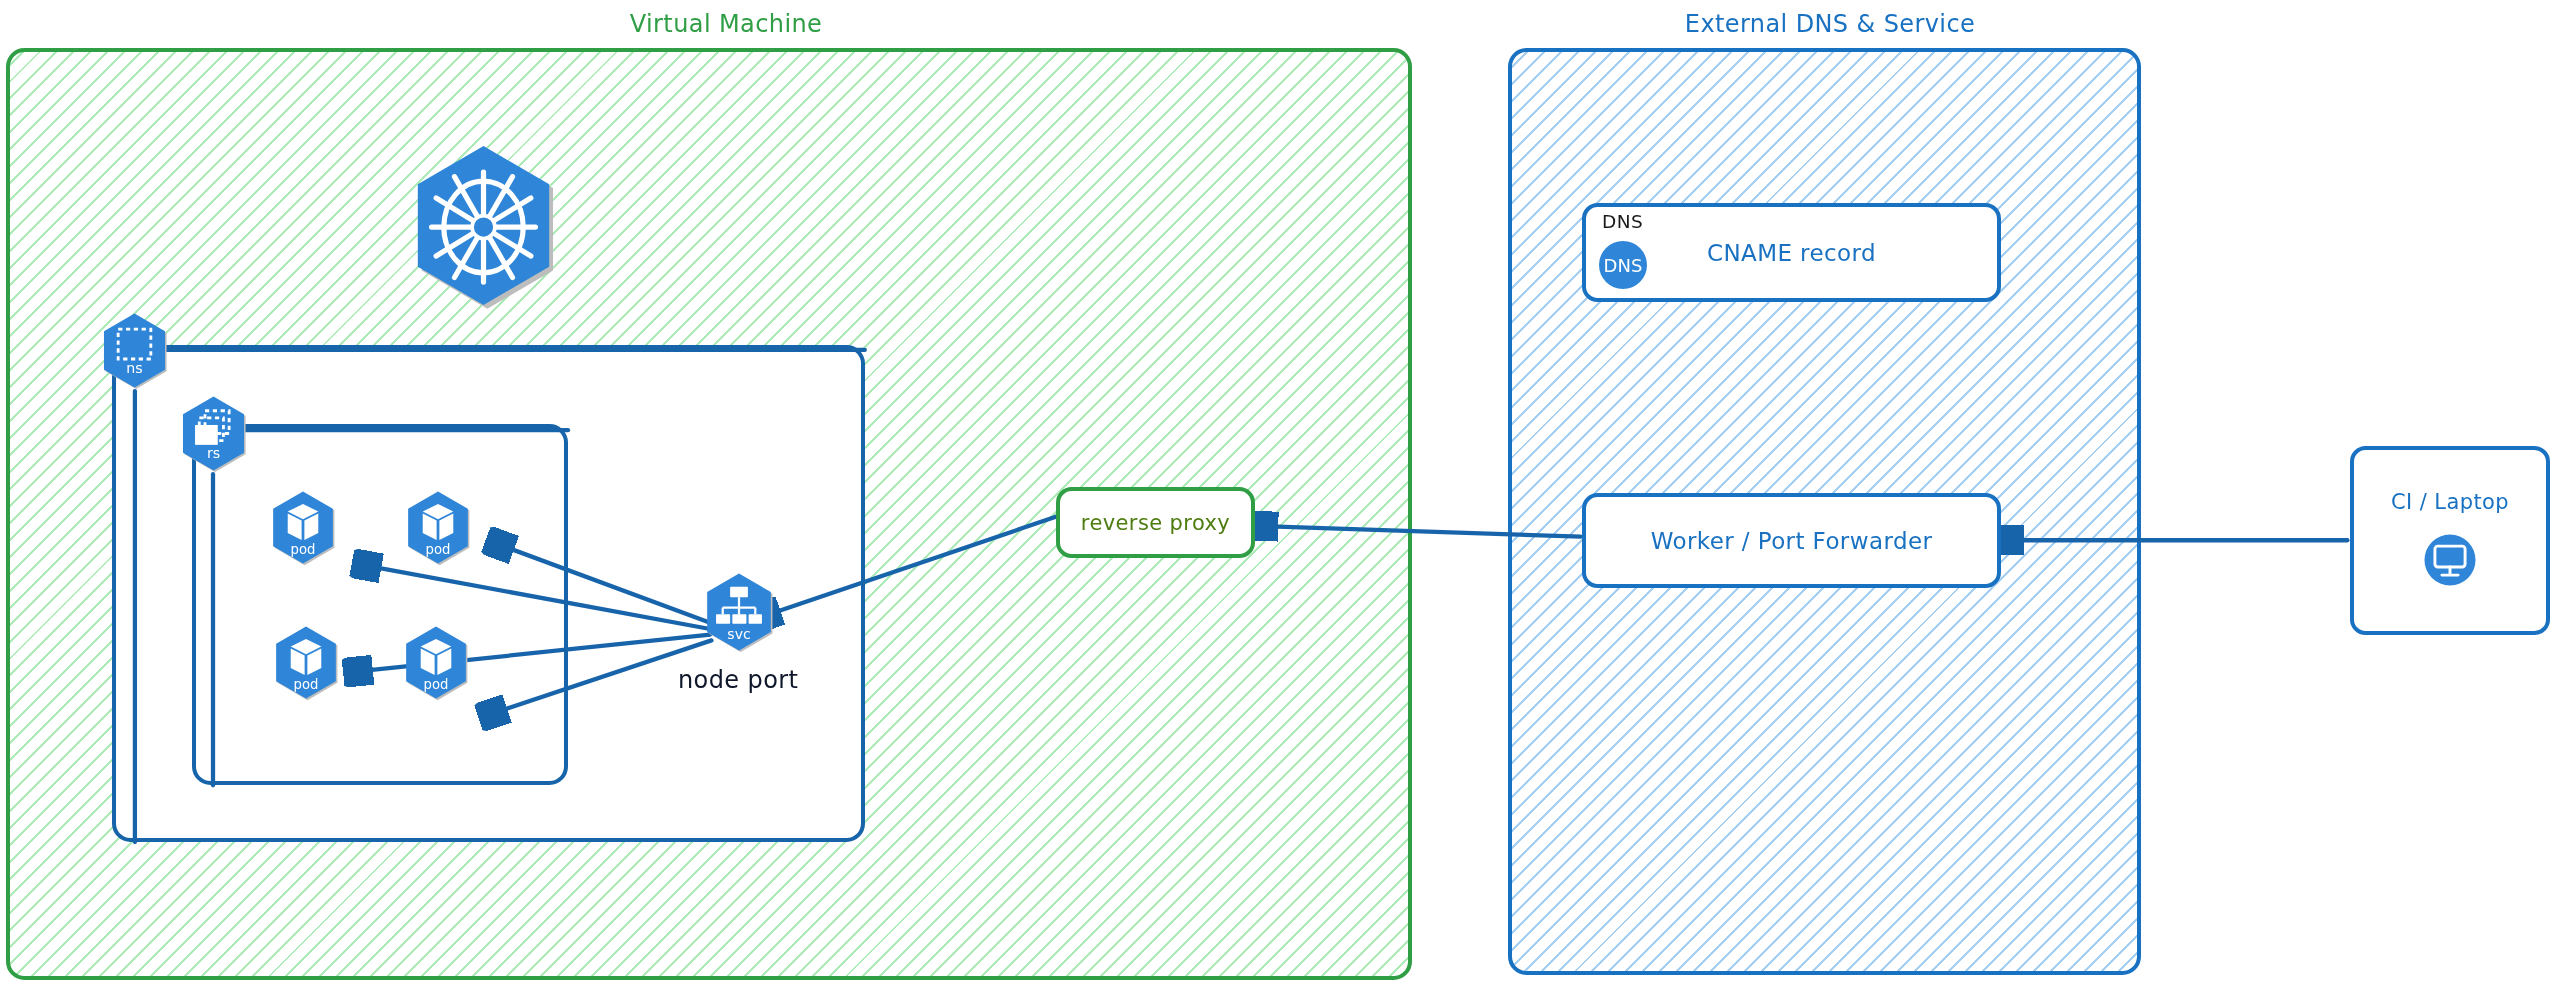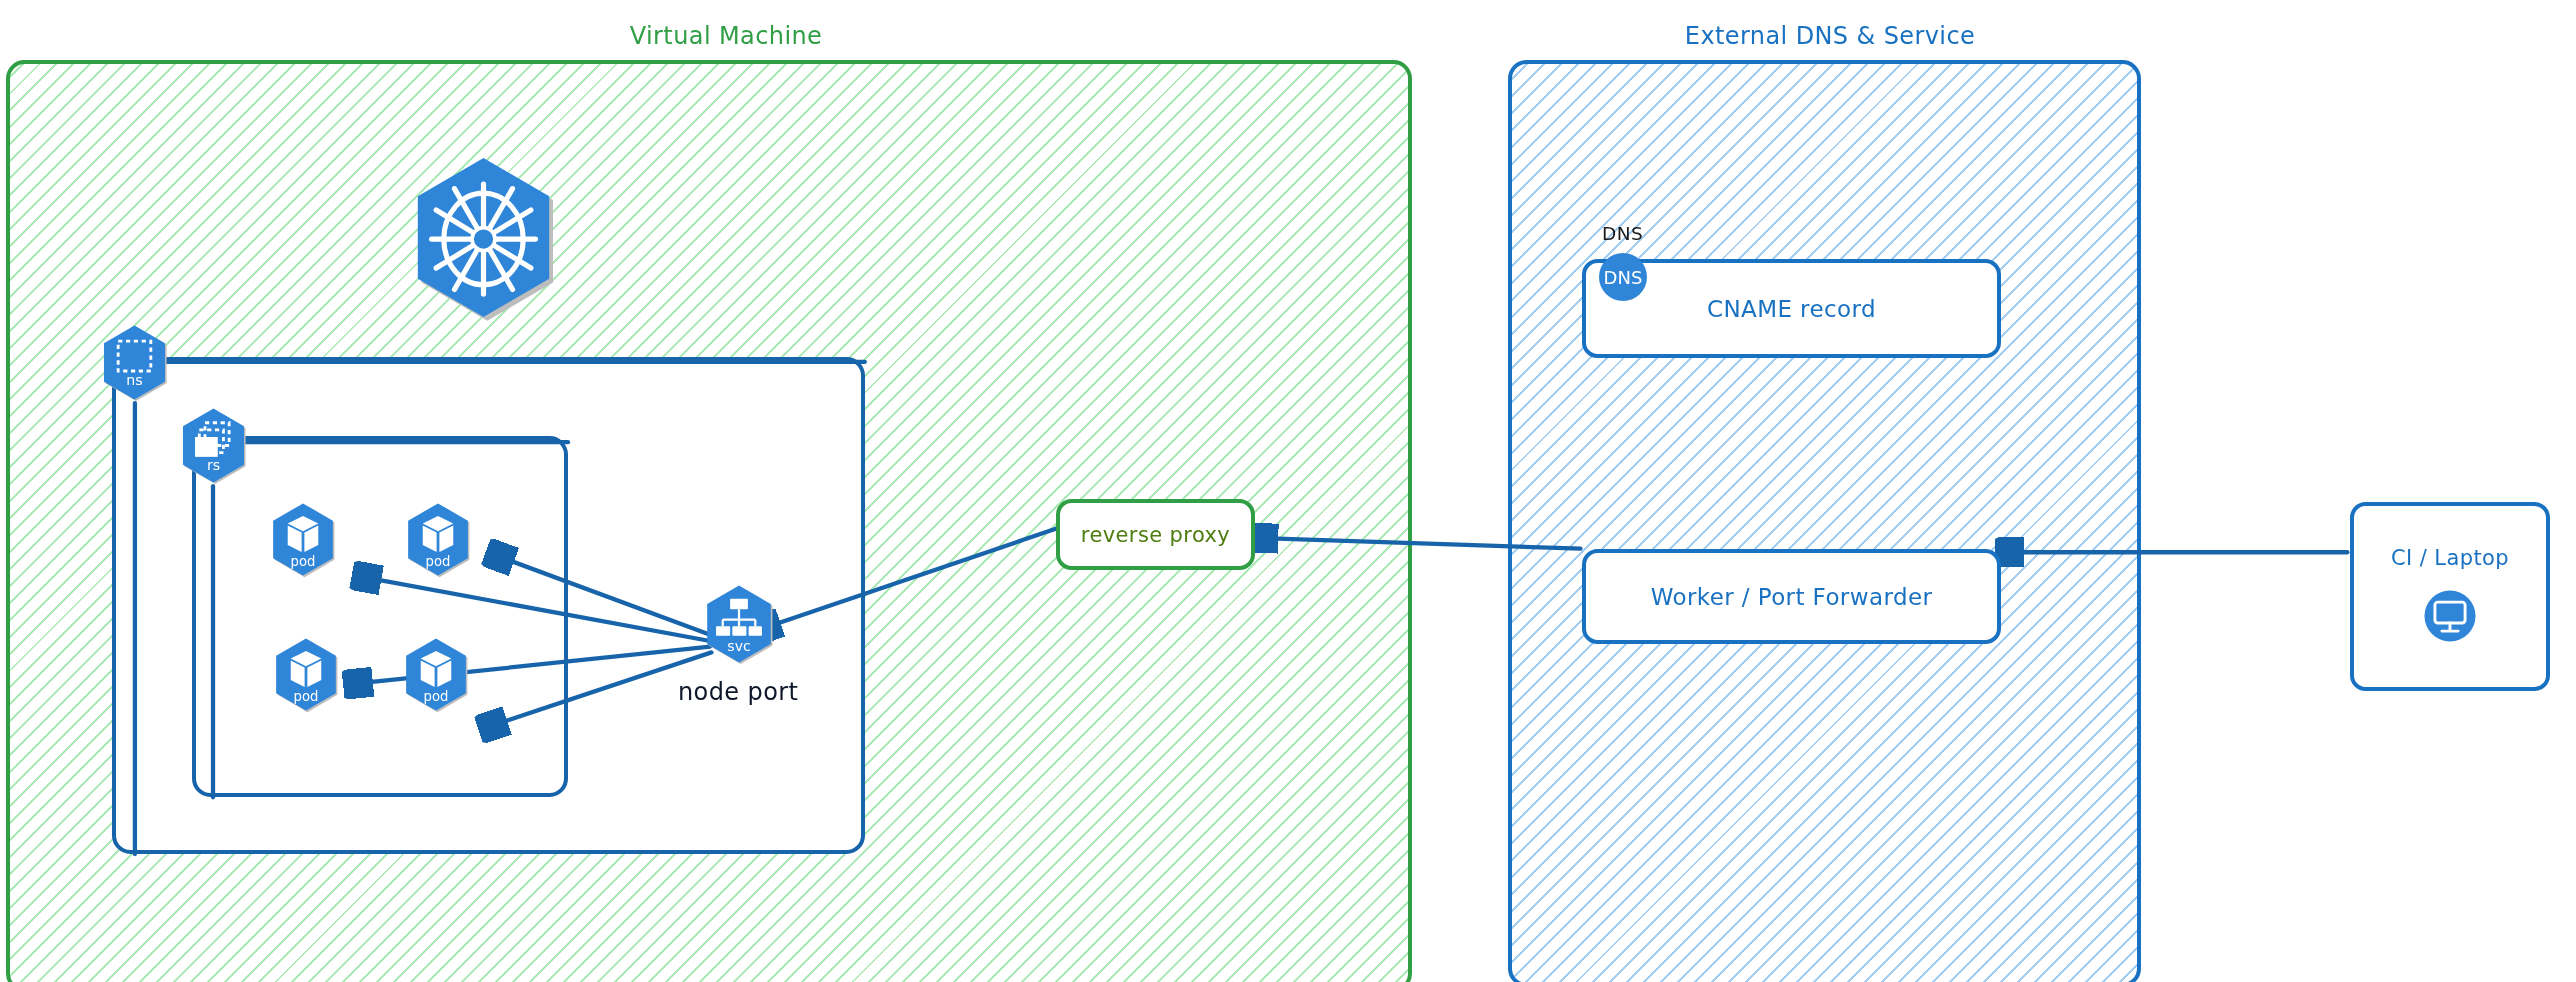--- a/index.html
+++ b/index.html
@@ -17,7 +17,7 @@
 
   #stage {
     position: absolute;
-    left: 0; top: 16px;
+    left: 0; top: 4px;
     width: 2576px;
     height: 848px;
   }

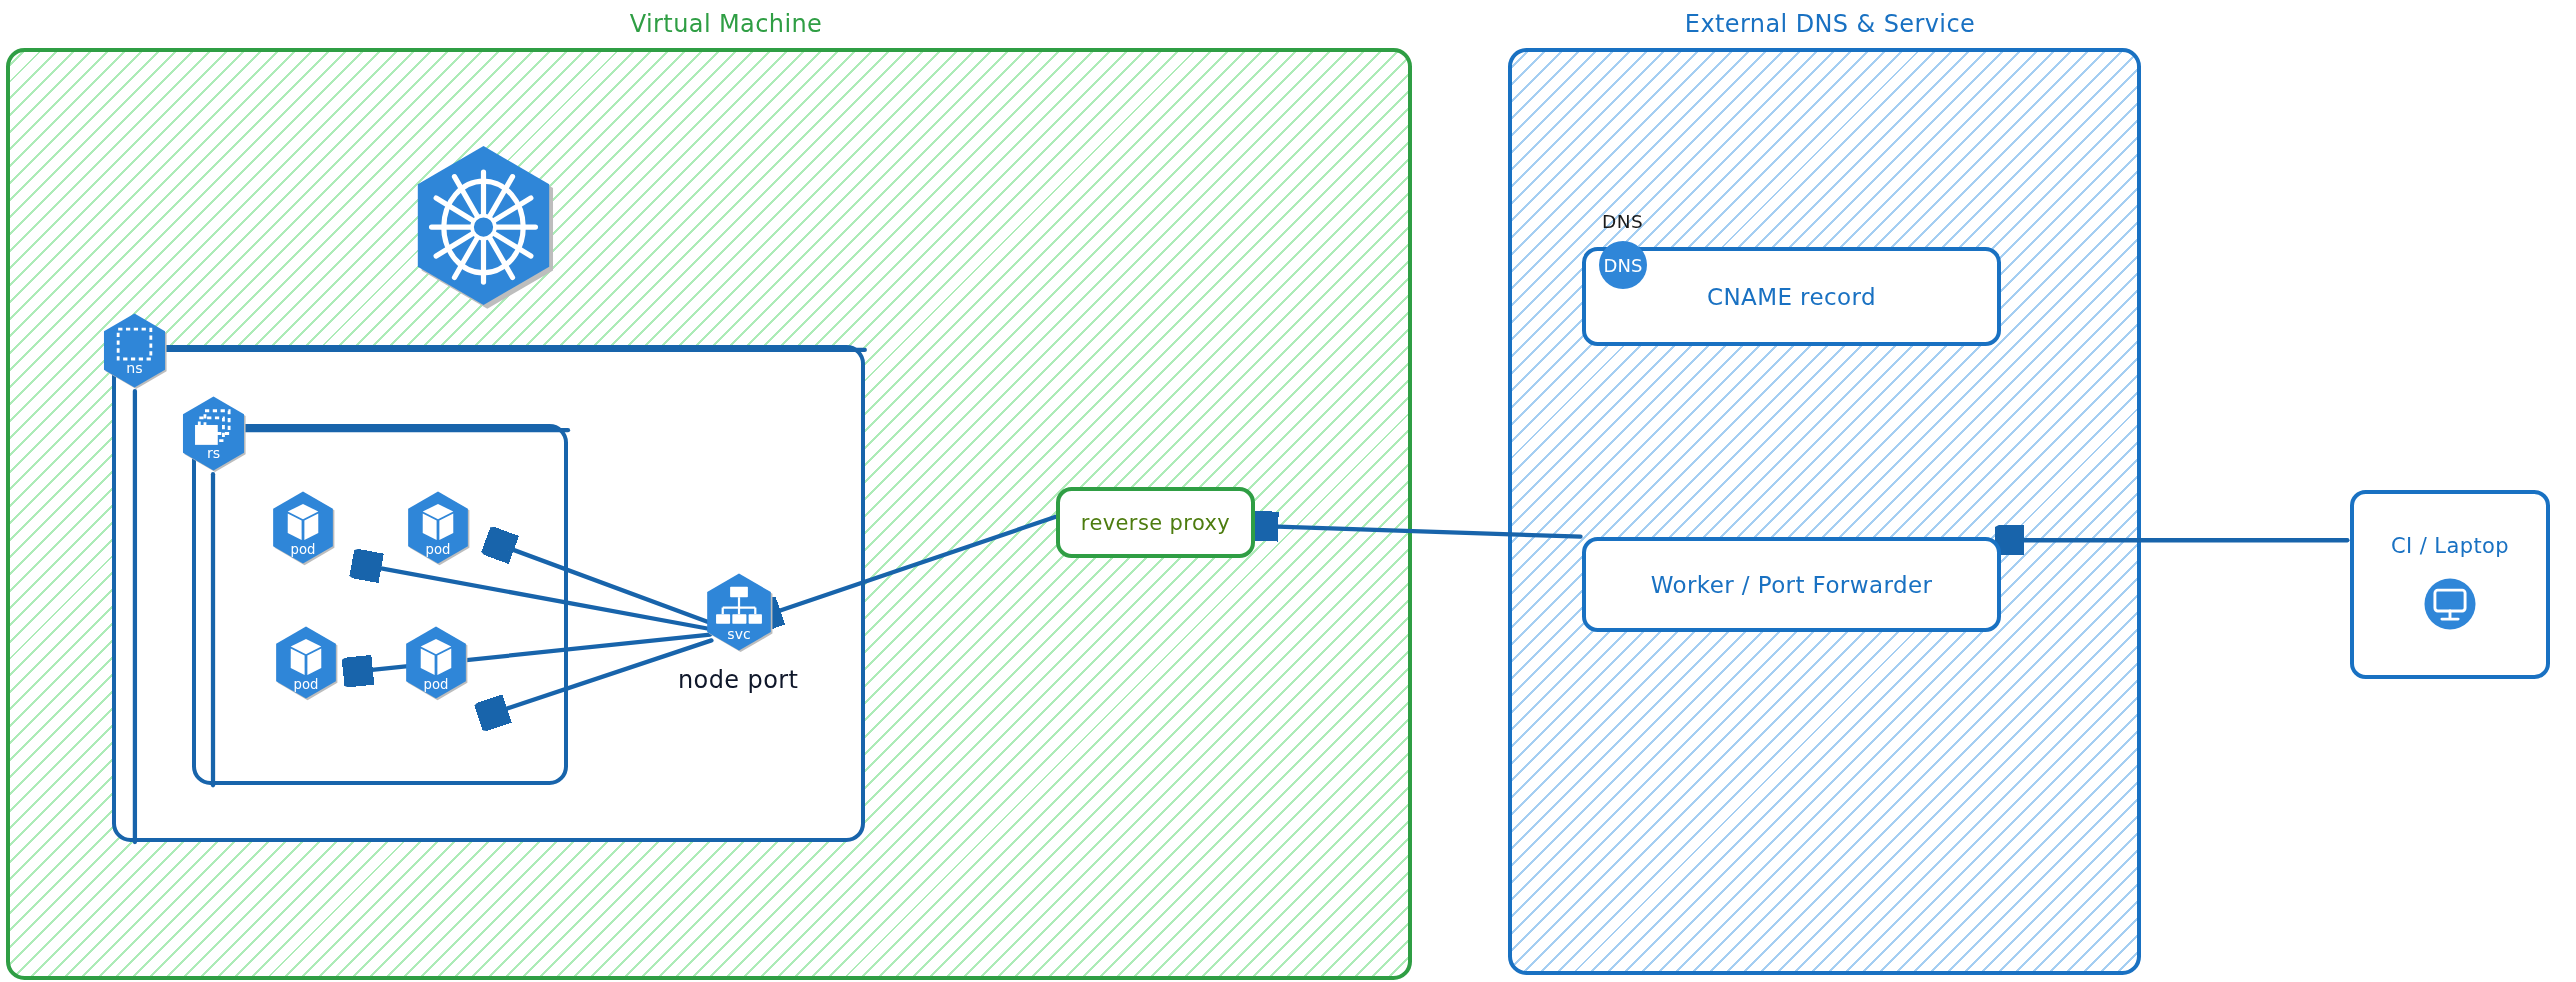--- a/index.html
+++ b/index.html
@@ -96,7 +96,7 @@
     align-items: center;
     justify-content: center;
   }
-  .card-blue  { border: 4.3px solid #1971c2; margin-top: 44px; }
+  .card-blue  { border: 4.3px solid #1971c2; }
   .card-green { border: 4.3px solid #2f9e44; }
 
   .card-label {

